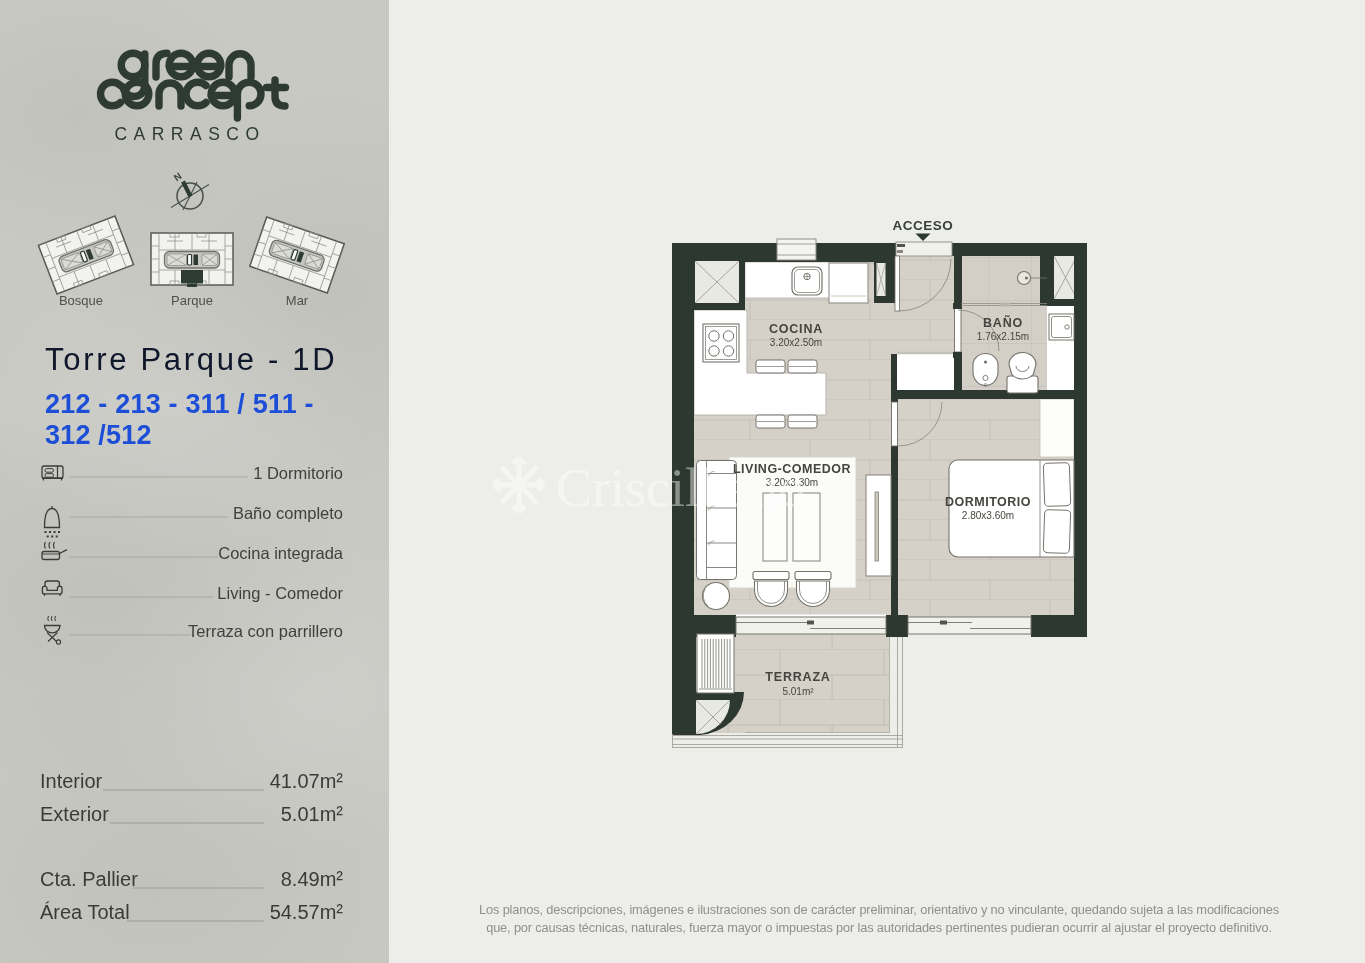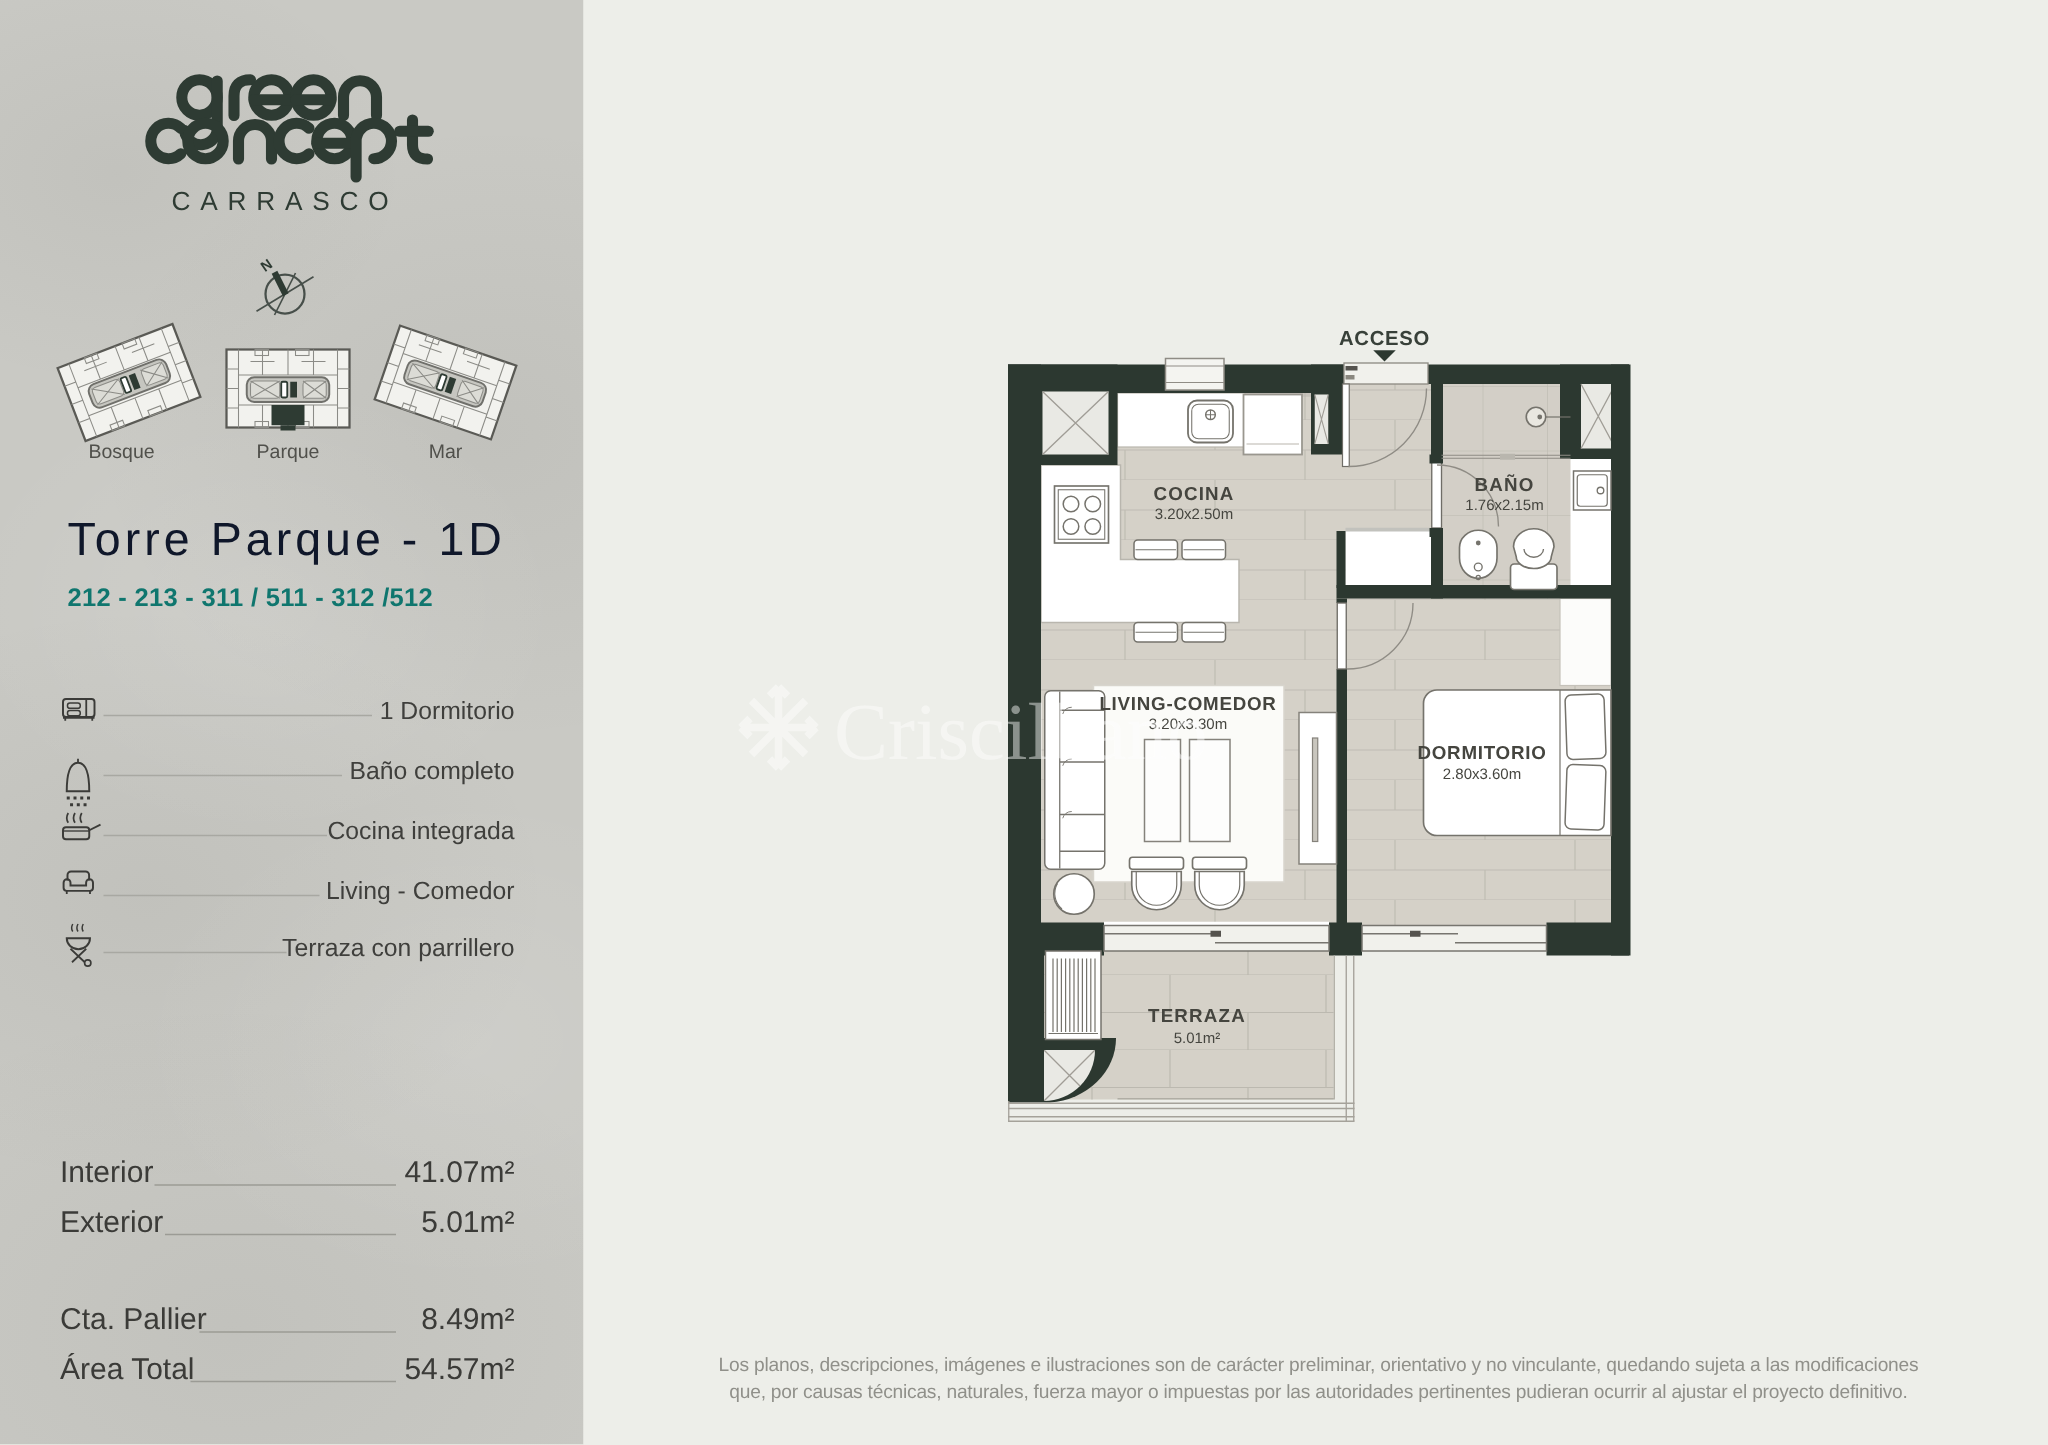--- a/index.html
+++ b/index.html
@@ -105,7 +105,7 @@
 
 <div class="abs" style="left:45px;top:342px;width:330px;font-weight:normal;font-size:31px;color:#0f172a;letter-spacing:2.7px;">Torre Parque - 1D</div>
 
-<div class="abs" style="left:45px;top:389px;width:310px;font-weight:bold;font-size:17px;color:#0f766e;letter-spacing:0.2px;">212 - 213 - 311 / 511 - 312 /512</div>
+<div class="abs" style="left:45px;top:389px;width:310px;font-weight:bold;font-size:27px;color:#1d4ed8;letter-spacing:0.2px;">212 - 213 - 311 / 511 - 312 /512</div>
 
 <svg class="abs" style="left:0;top:0" width="389" height="963" viewBox="0 0 389 963">
   <g stroke="#a8a8a2" stroke-width="1">

